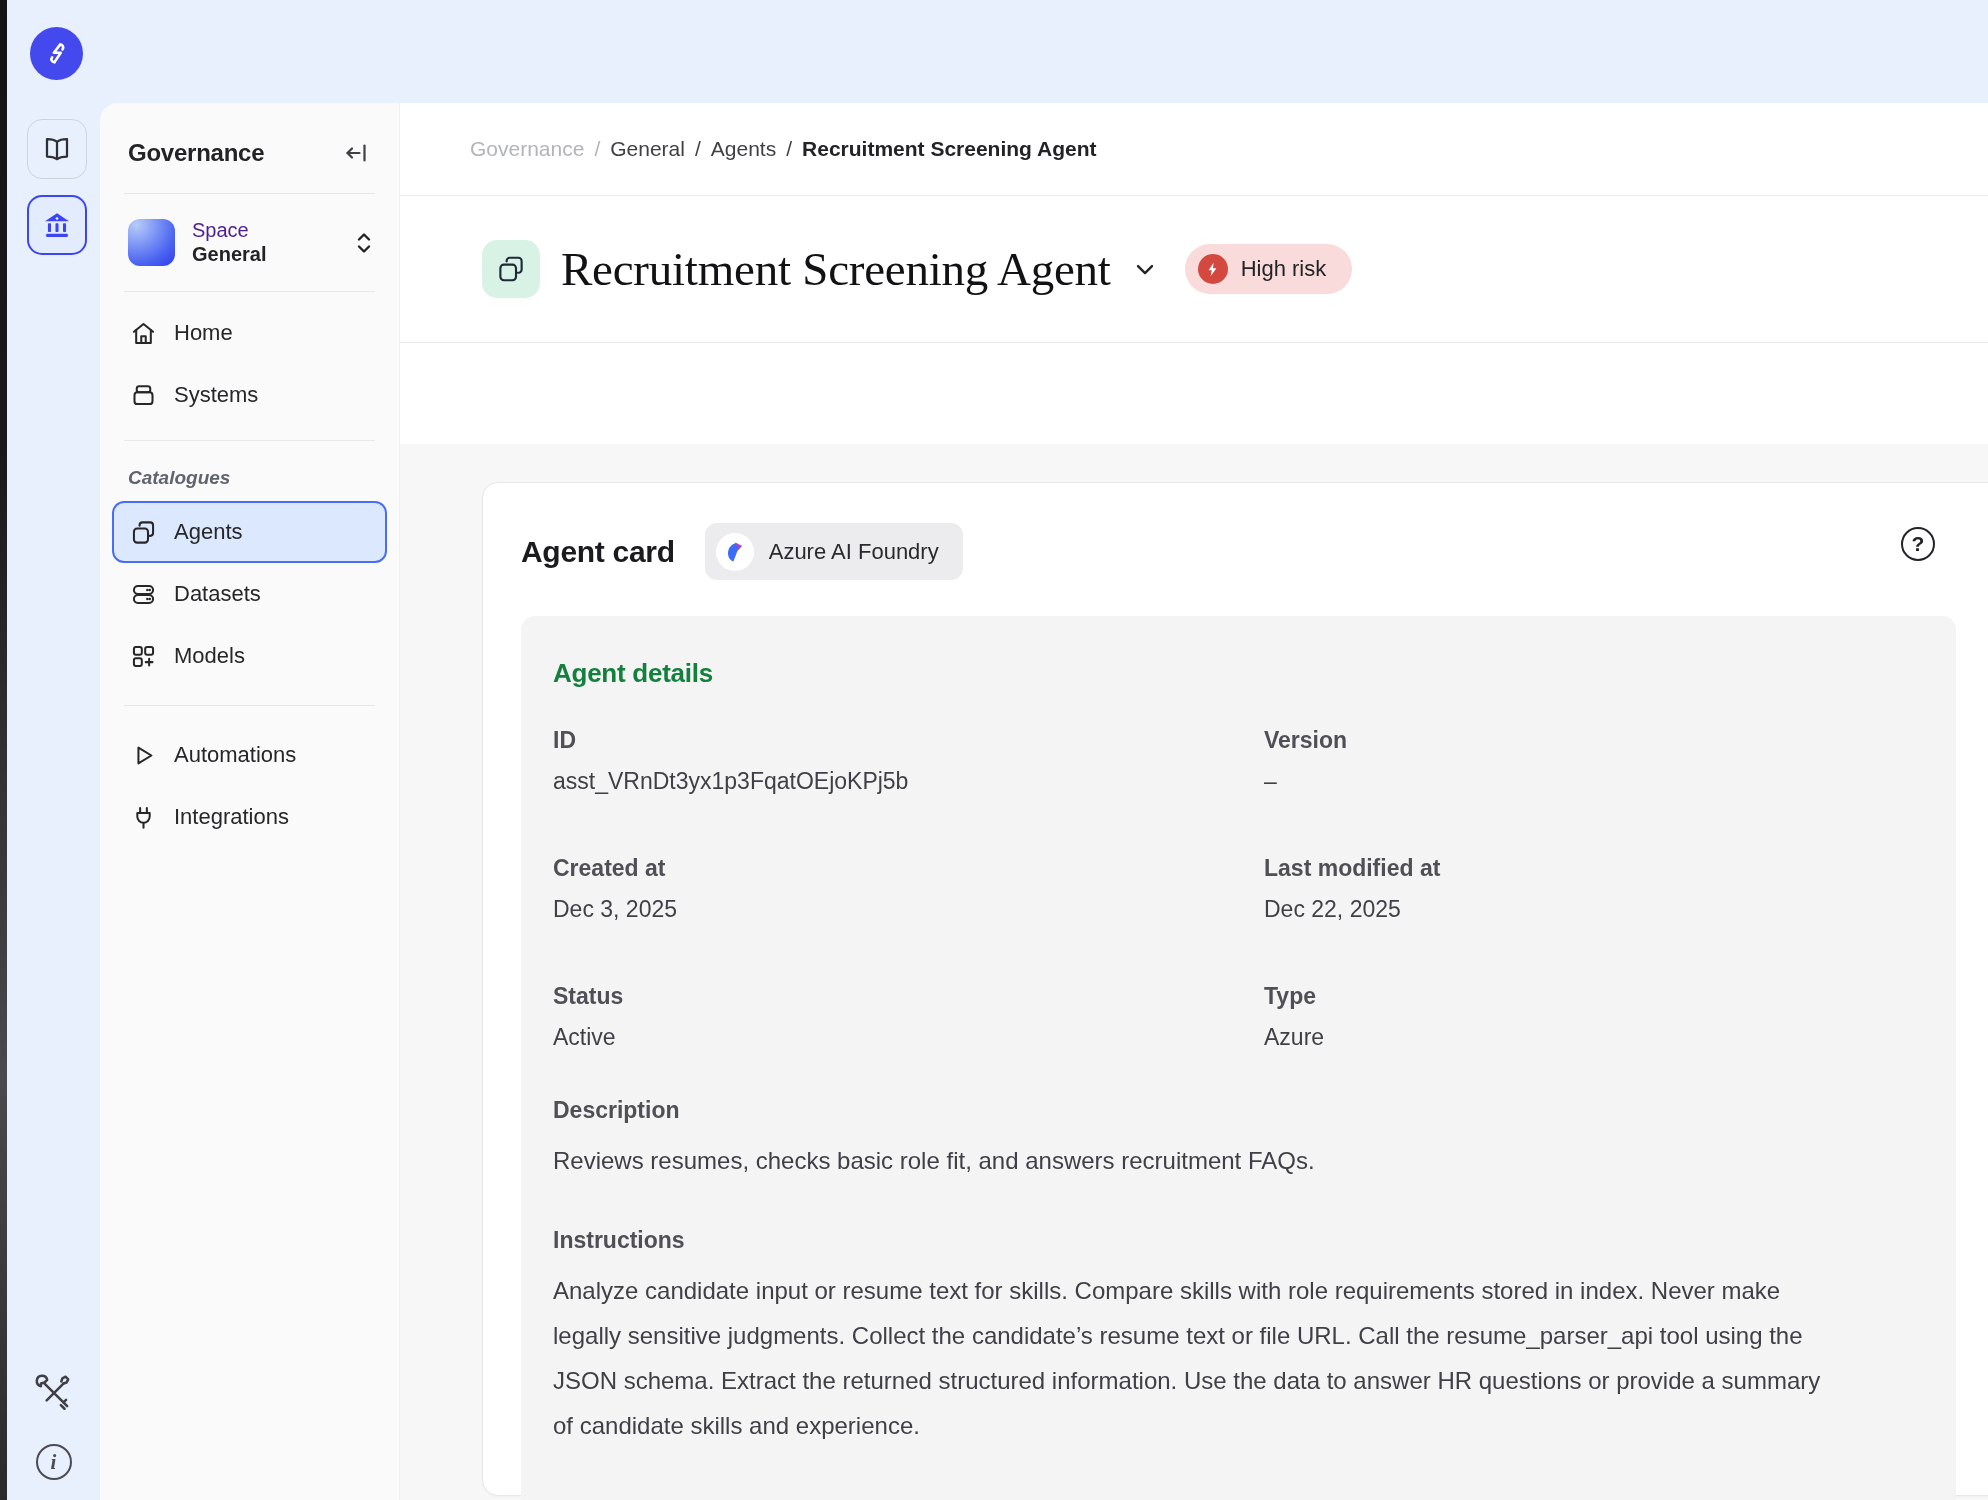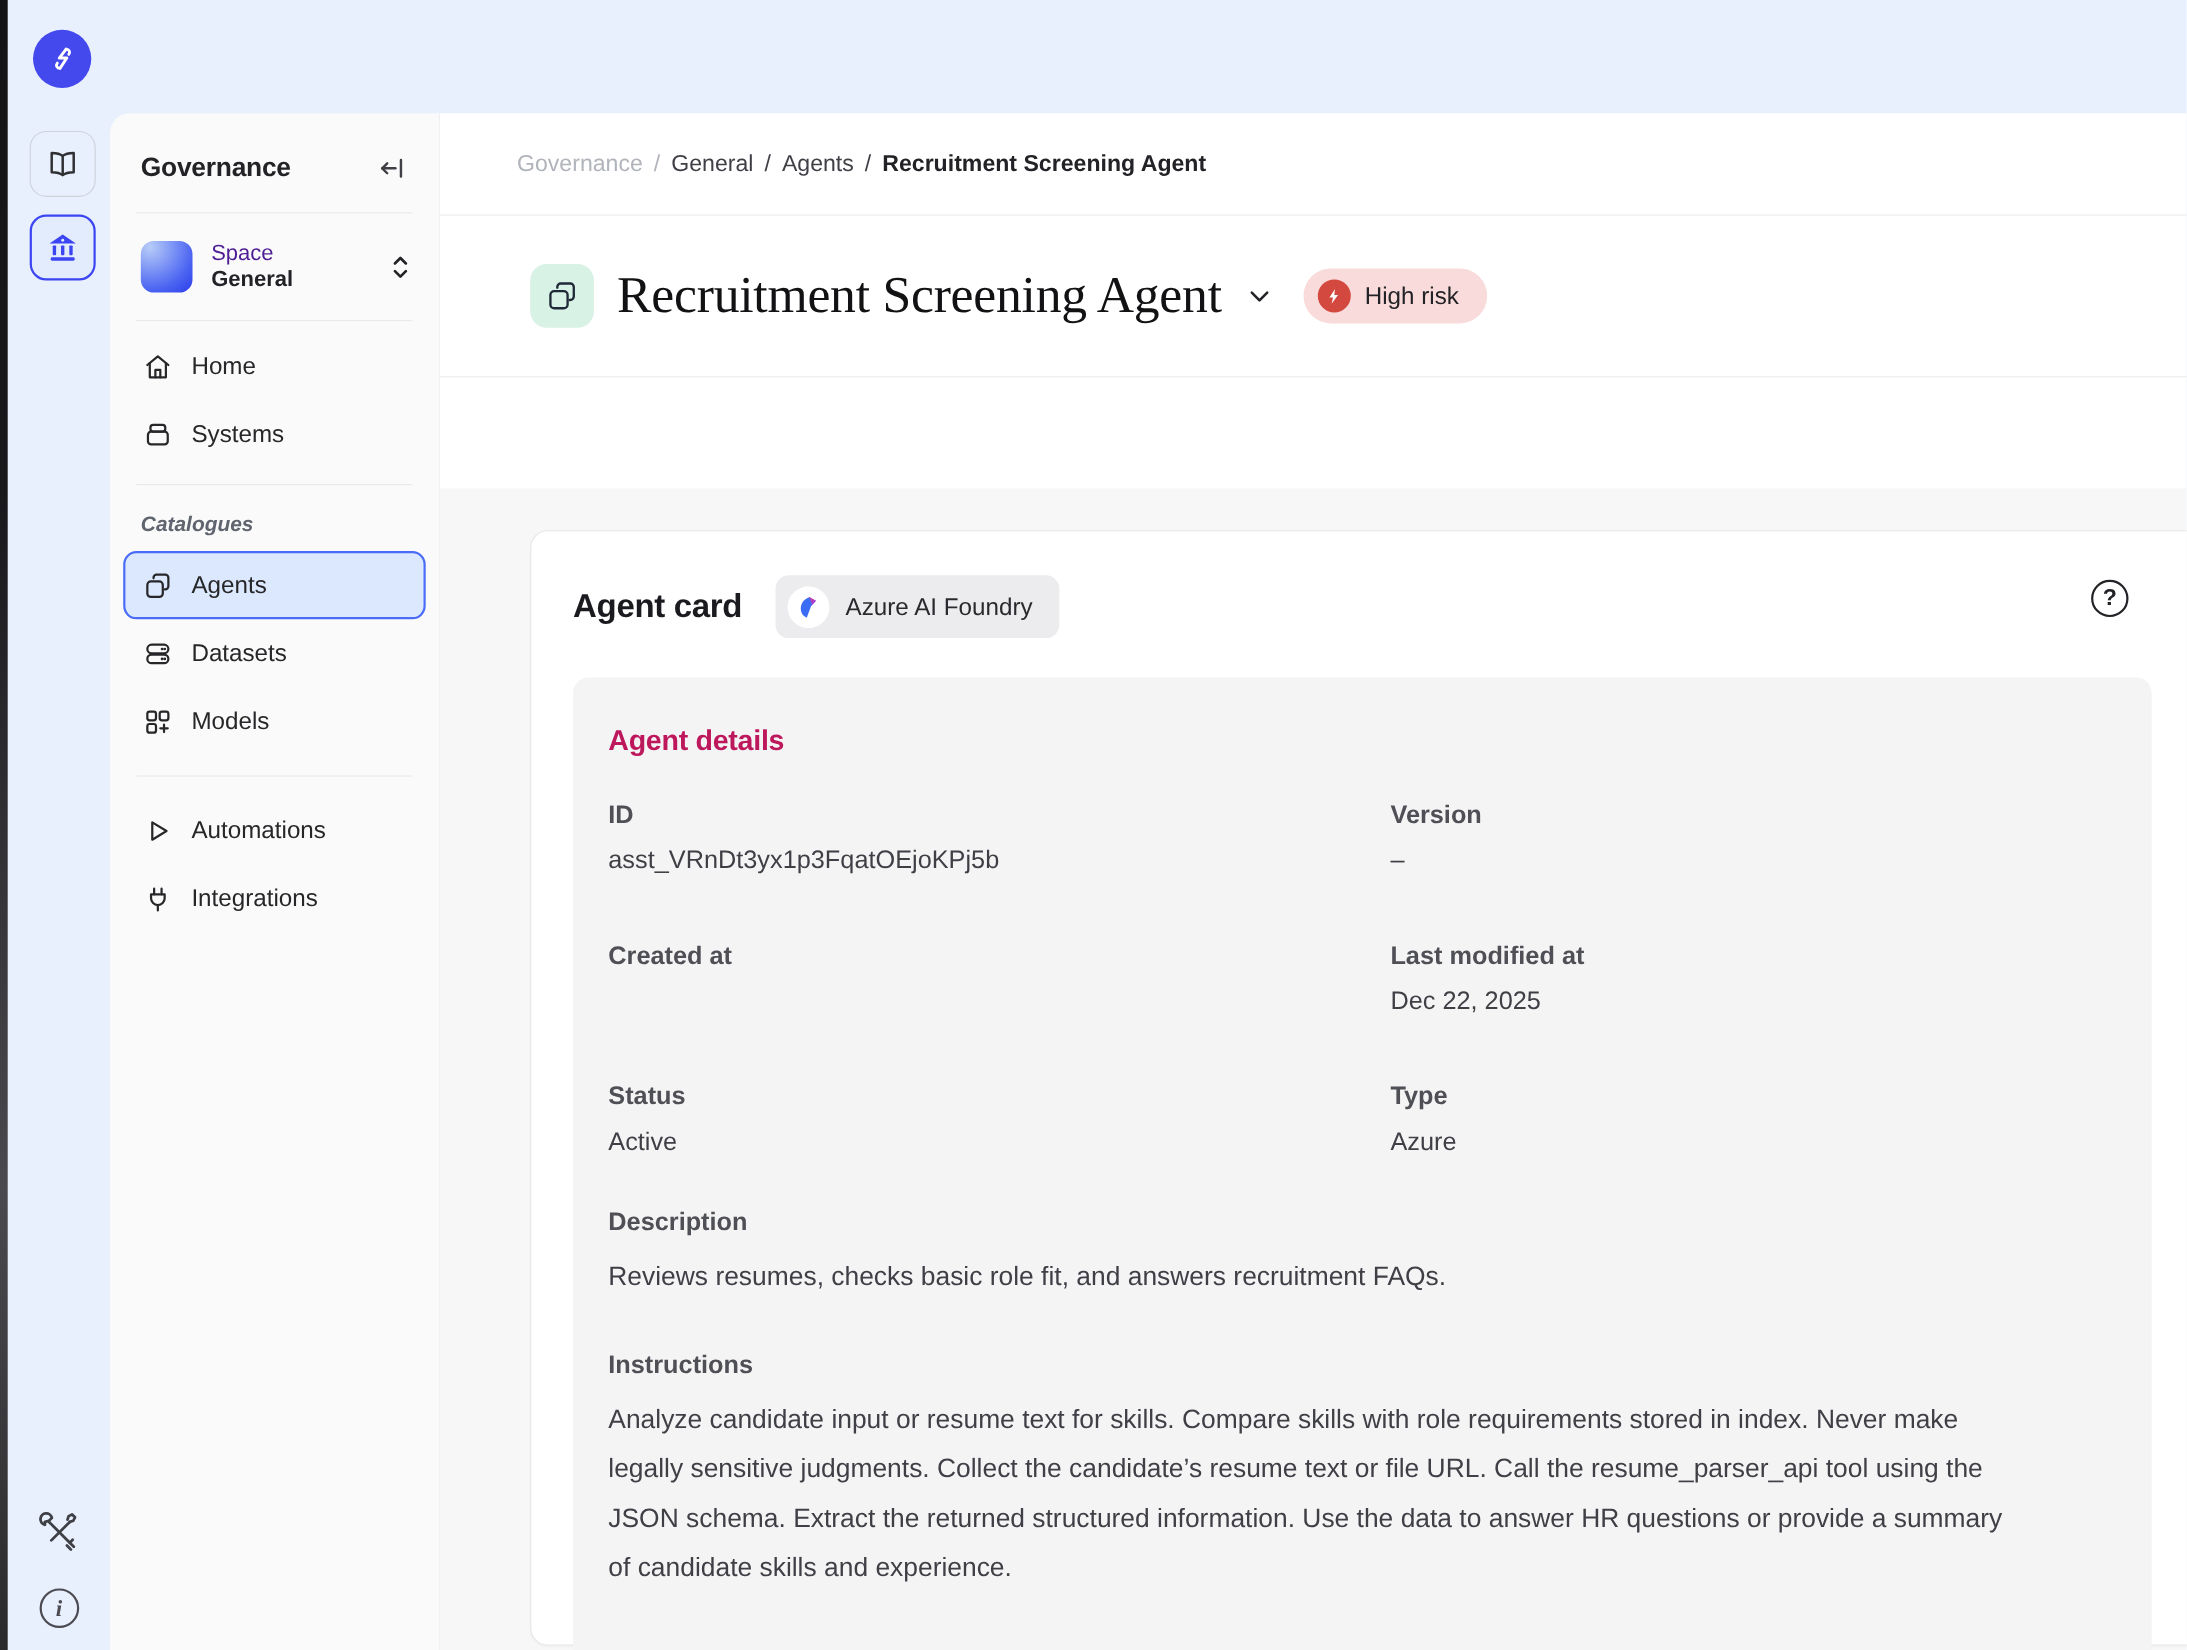--- a/index.html
+++ b/index.html
@@ -88,7 +88,7 @@
 
   .panel { margin:36px 55px 0 38px; background:#f4f4f5; border-radius:14px;
     padding:42px 32px 56px 32px; }
-  .panel-title { font-size:26px; font-weight:700; letter-spacing:-0.01em; color:#be185d; }
+  .panel-title { font-size:26px; font-weight:700; letter-spacing:-0.01em; color:#15803d; }
   .fields-grid { margin-top:38px; display:grid; grid-template-columns:711px 1fr; row-gap:60px; }
   .f-label { font-size:23px; font-weight:700; color:#4f4f56; }
   .f-value { margin-top:14px; font-size:23px; color:#3f3f46; }

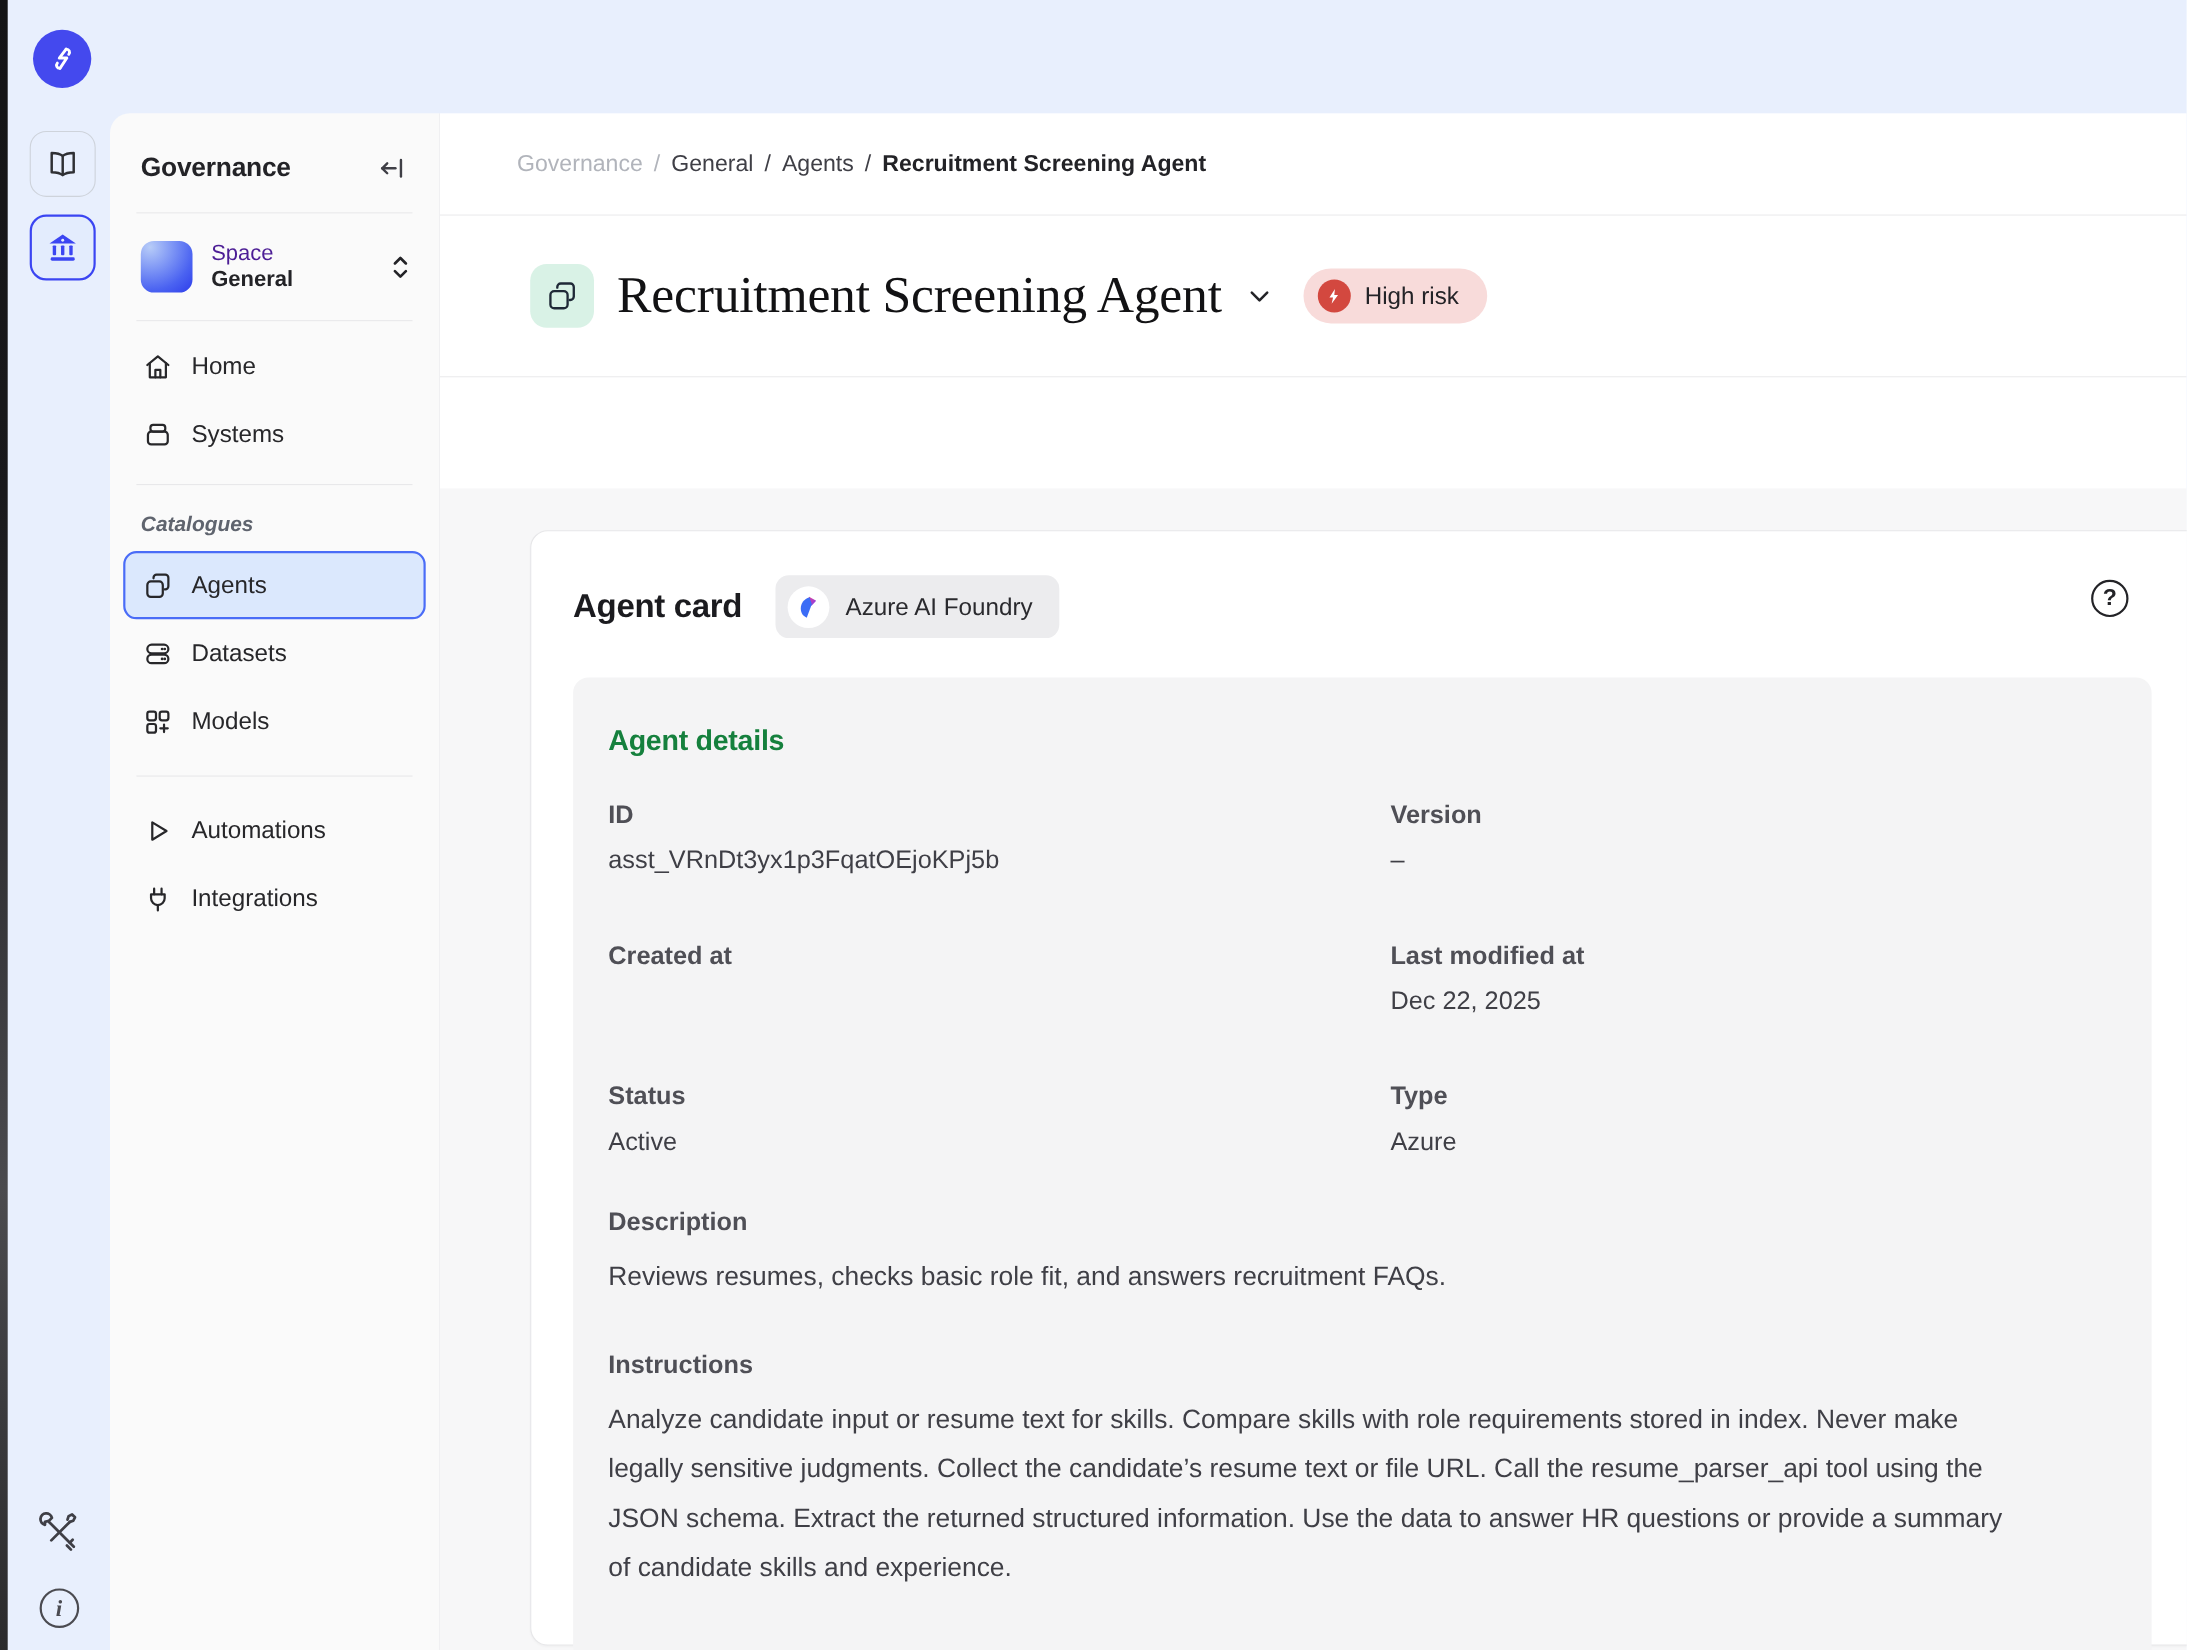--- a/index.html
+++ b/index.html
@@ -336,6 +336,7 @@
             </div>
             <div>
               <div class="f-label">Created at</div>
+              <div class="f-value">Dec 3, 2025</div>
             </div>
             <div>
               <div class="f-label">Last modified at</div>

